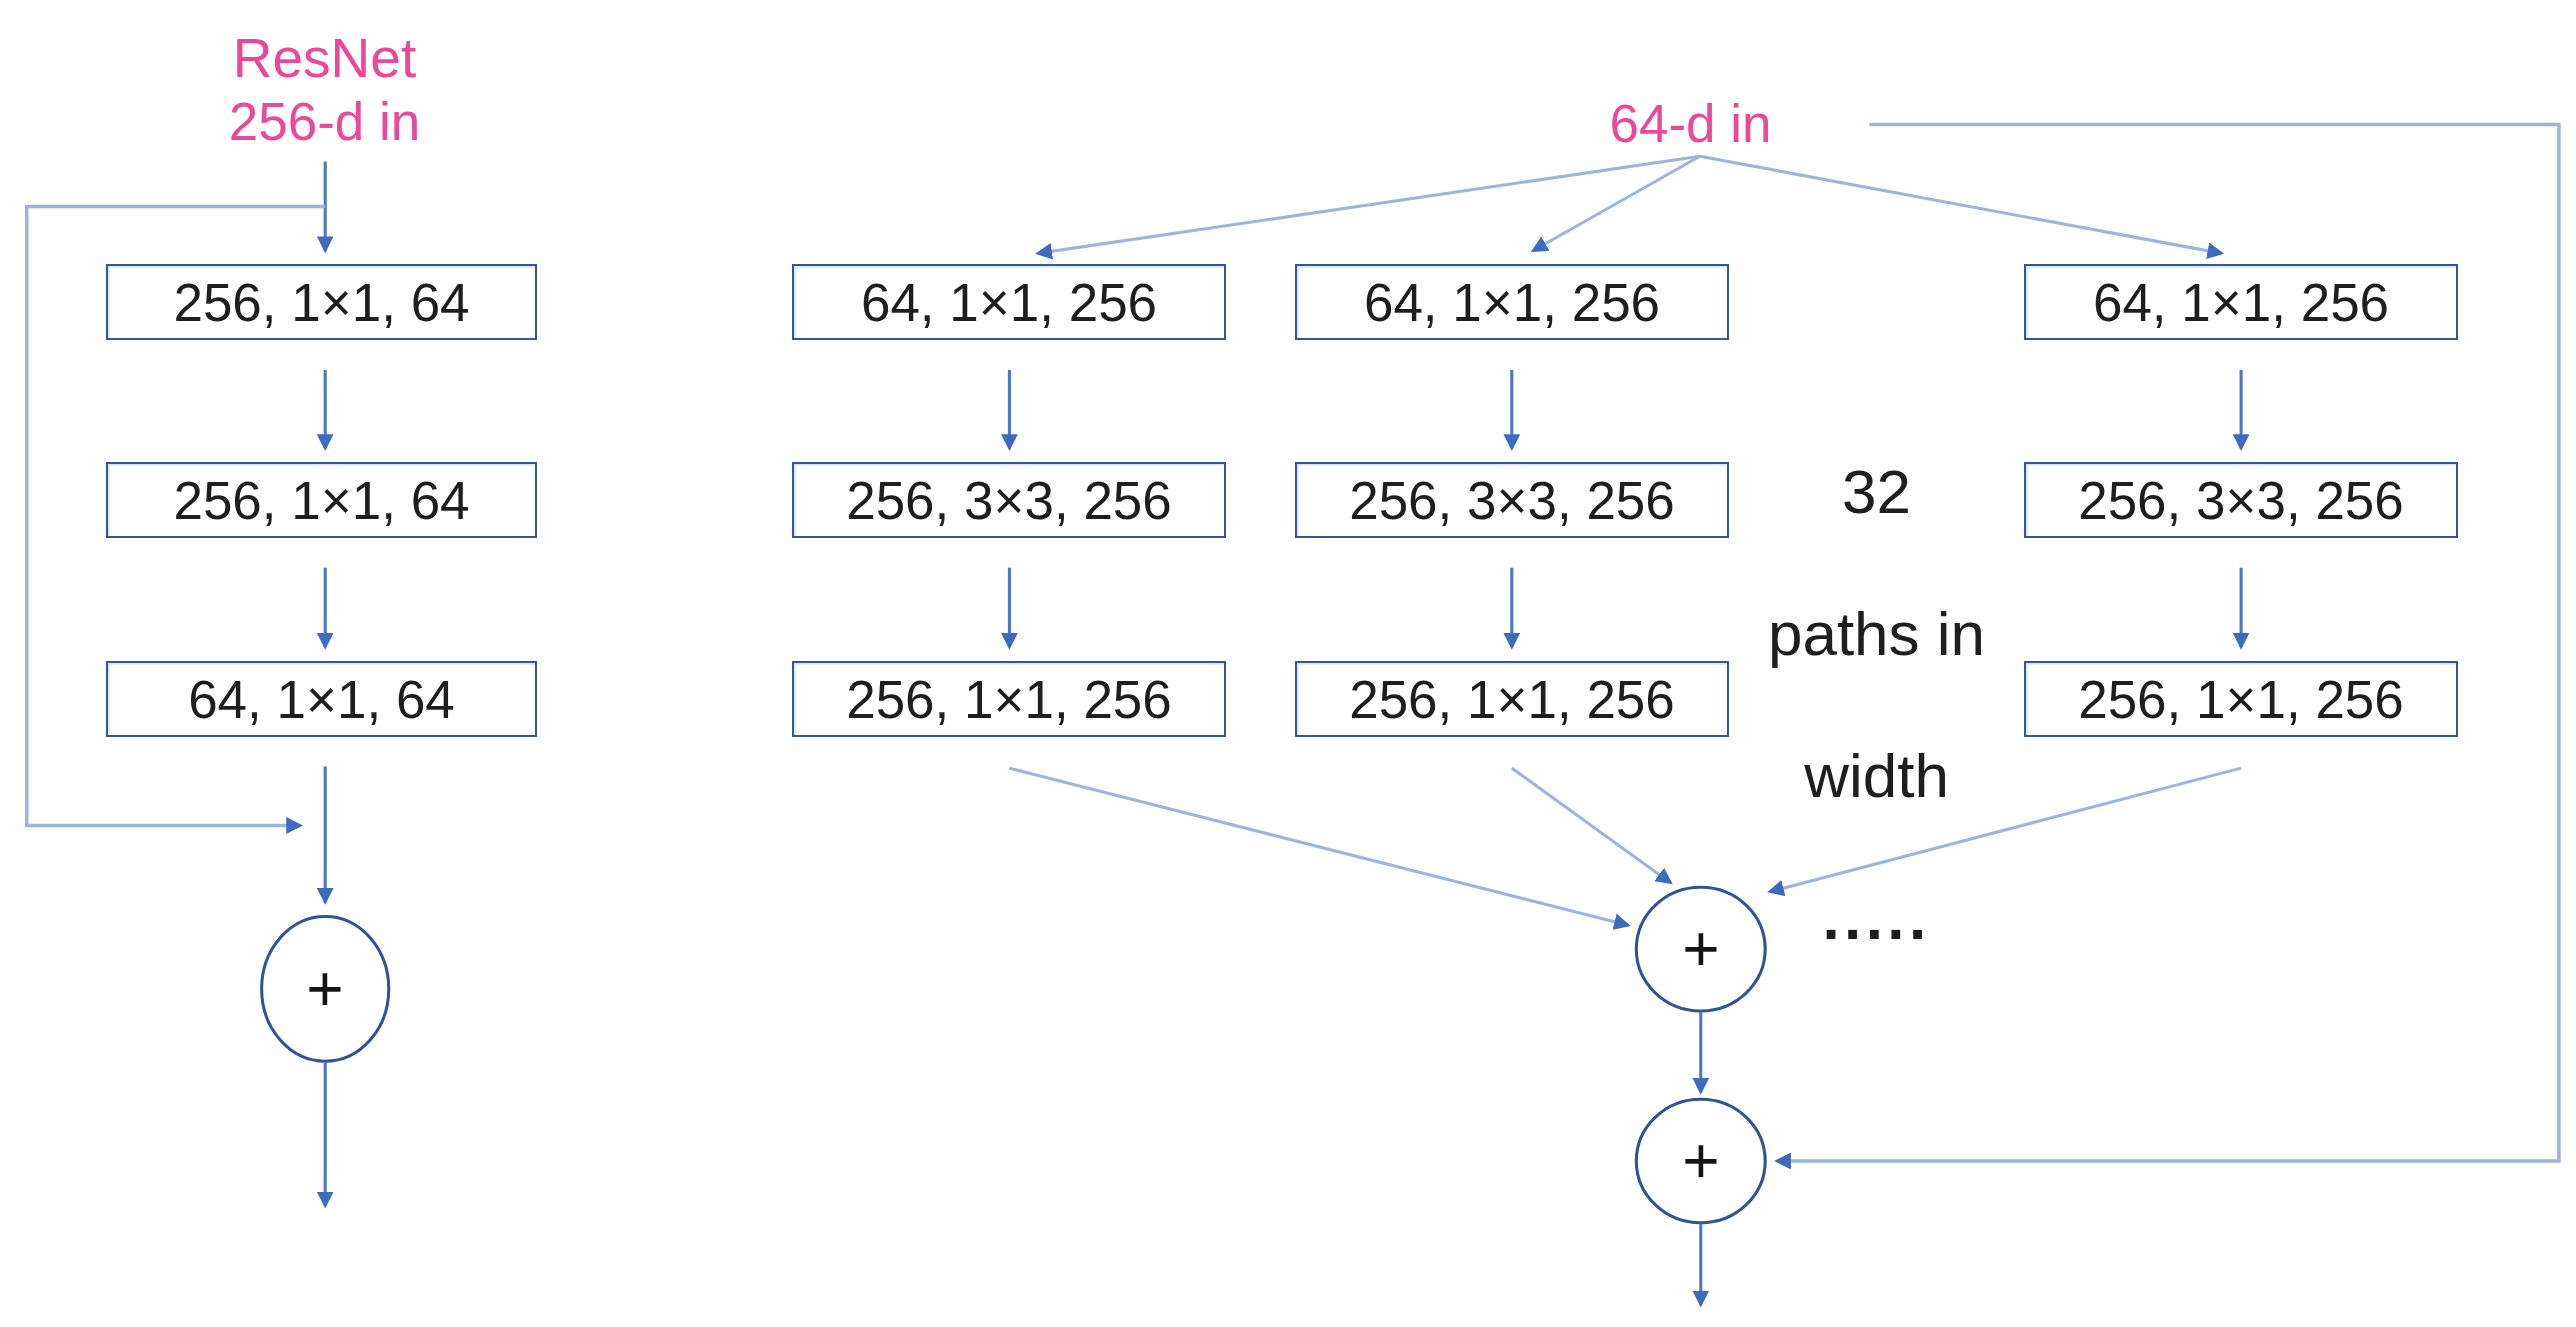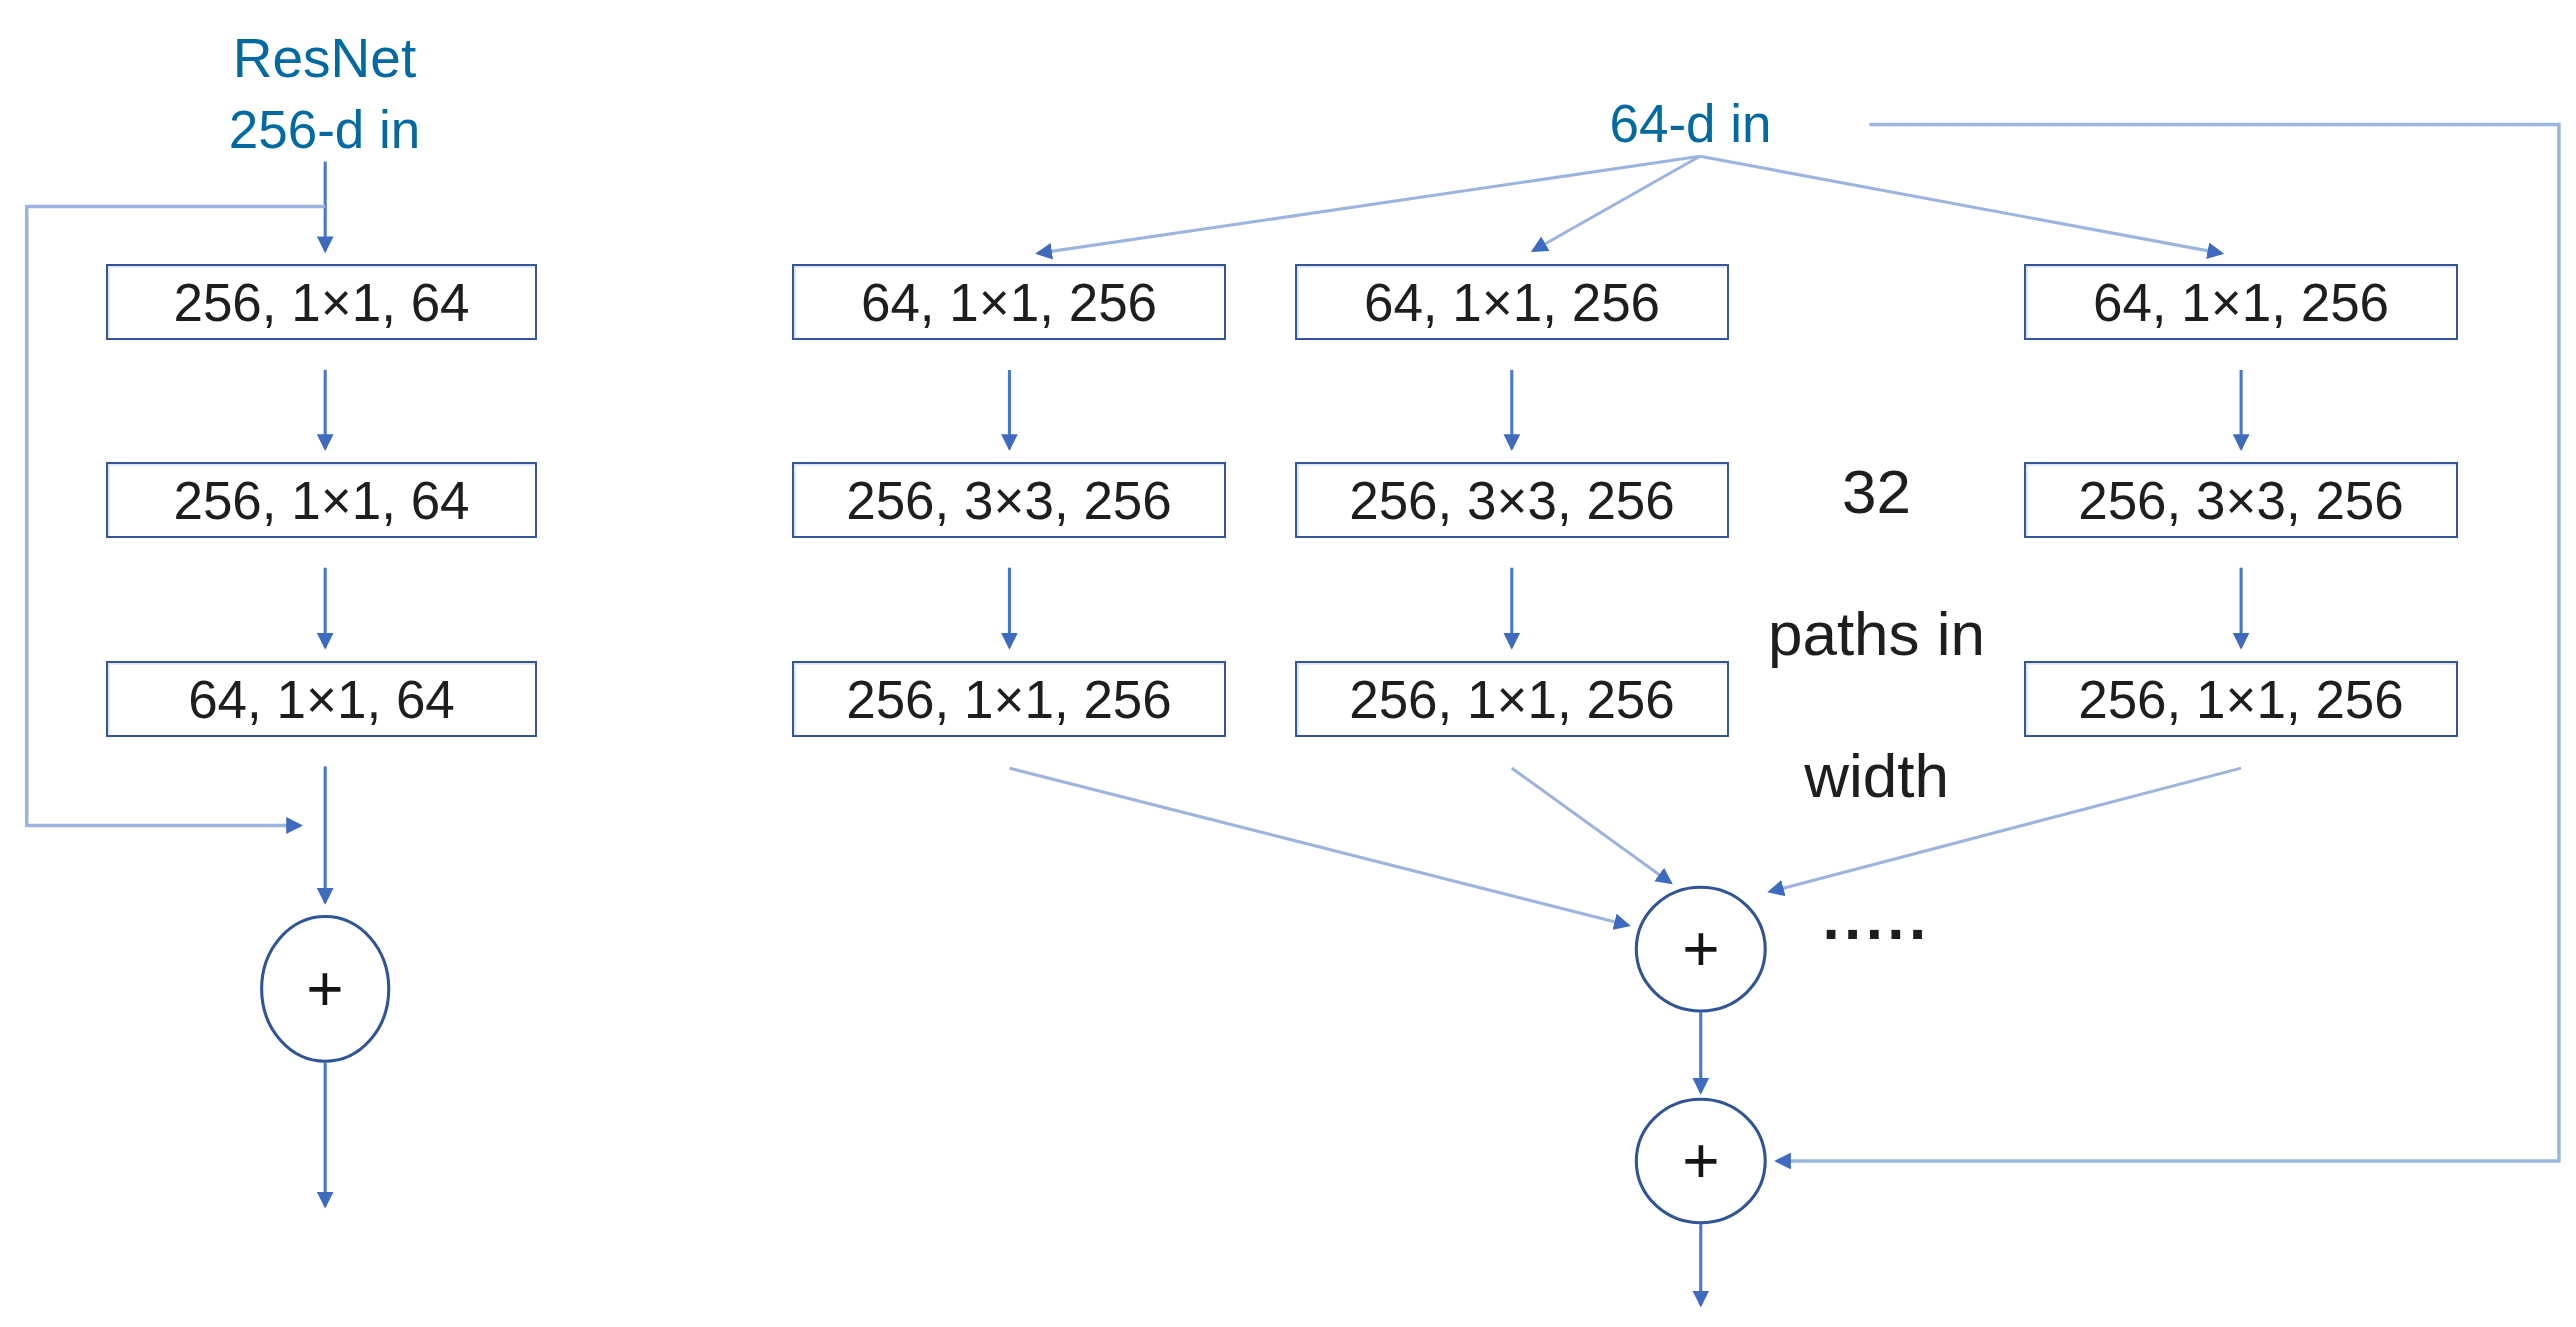--- a/index.html
+++ b/index.html
@@ -17,7 +17,7 @@
     display:flex;align-items:center;justify-content:center;
     text-align:center;
     white-space:pre;
-    color:#0369a1;
+    color:#ec4899;
   }
   .hdr{font-size:55px;}
   .sub{font-size:53px;}

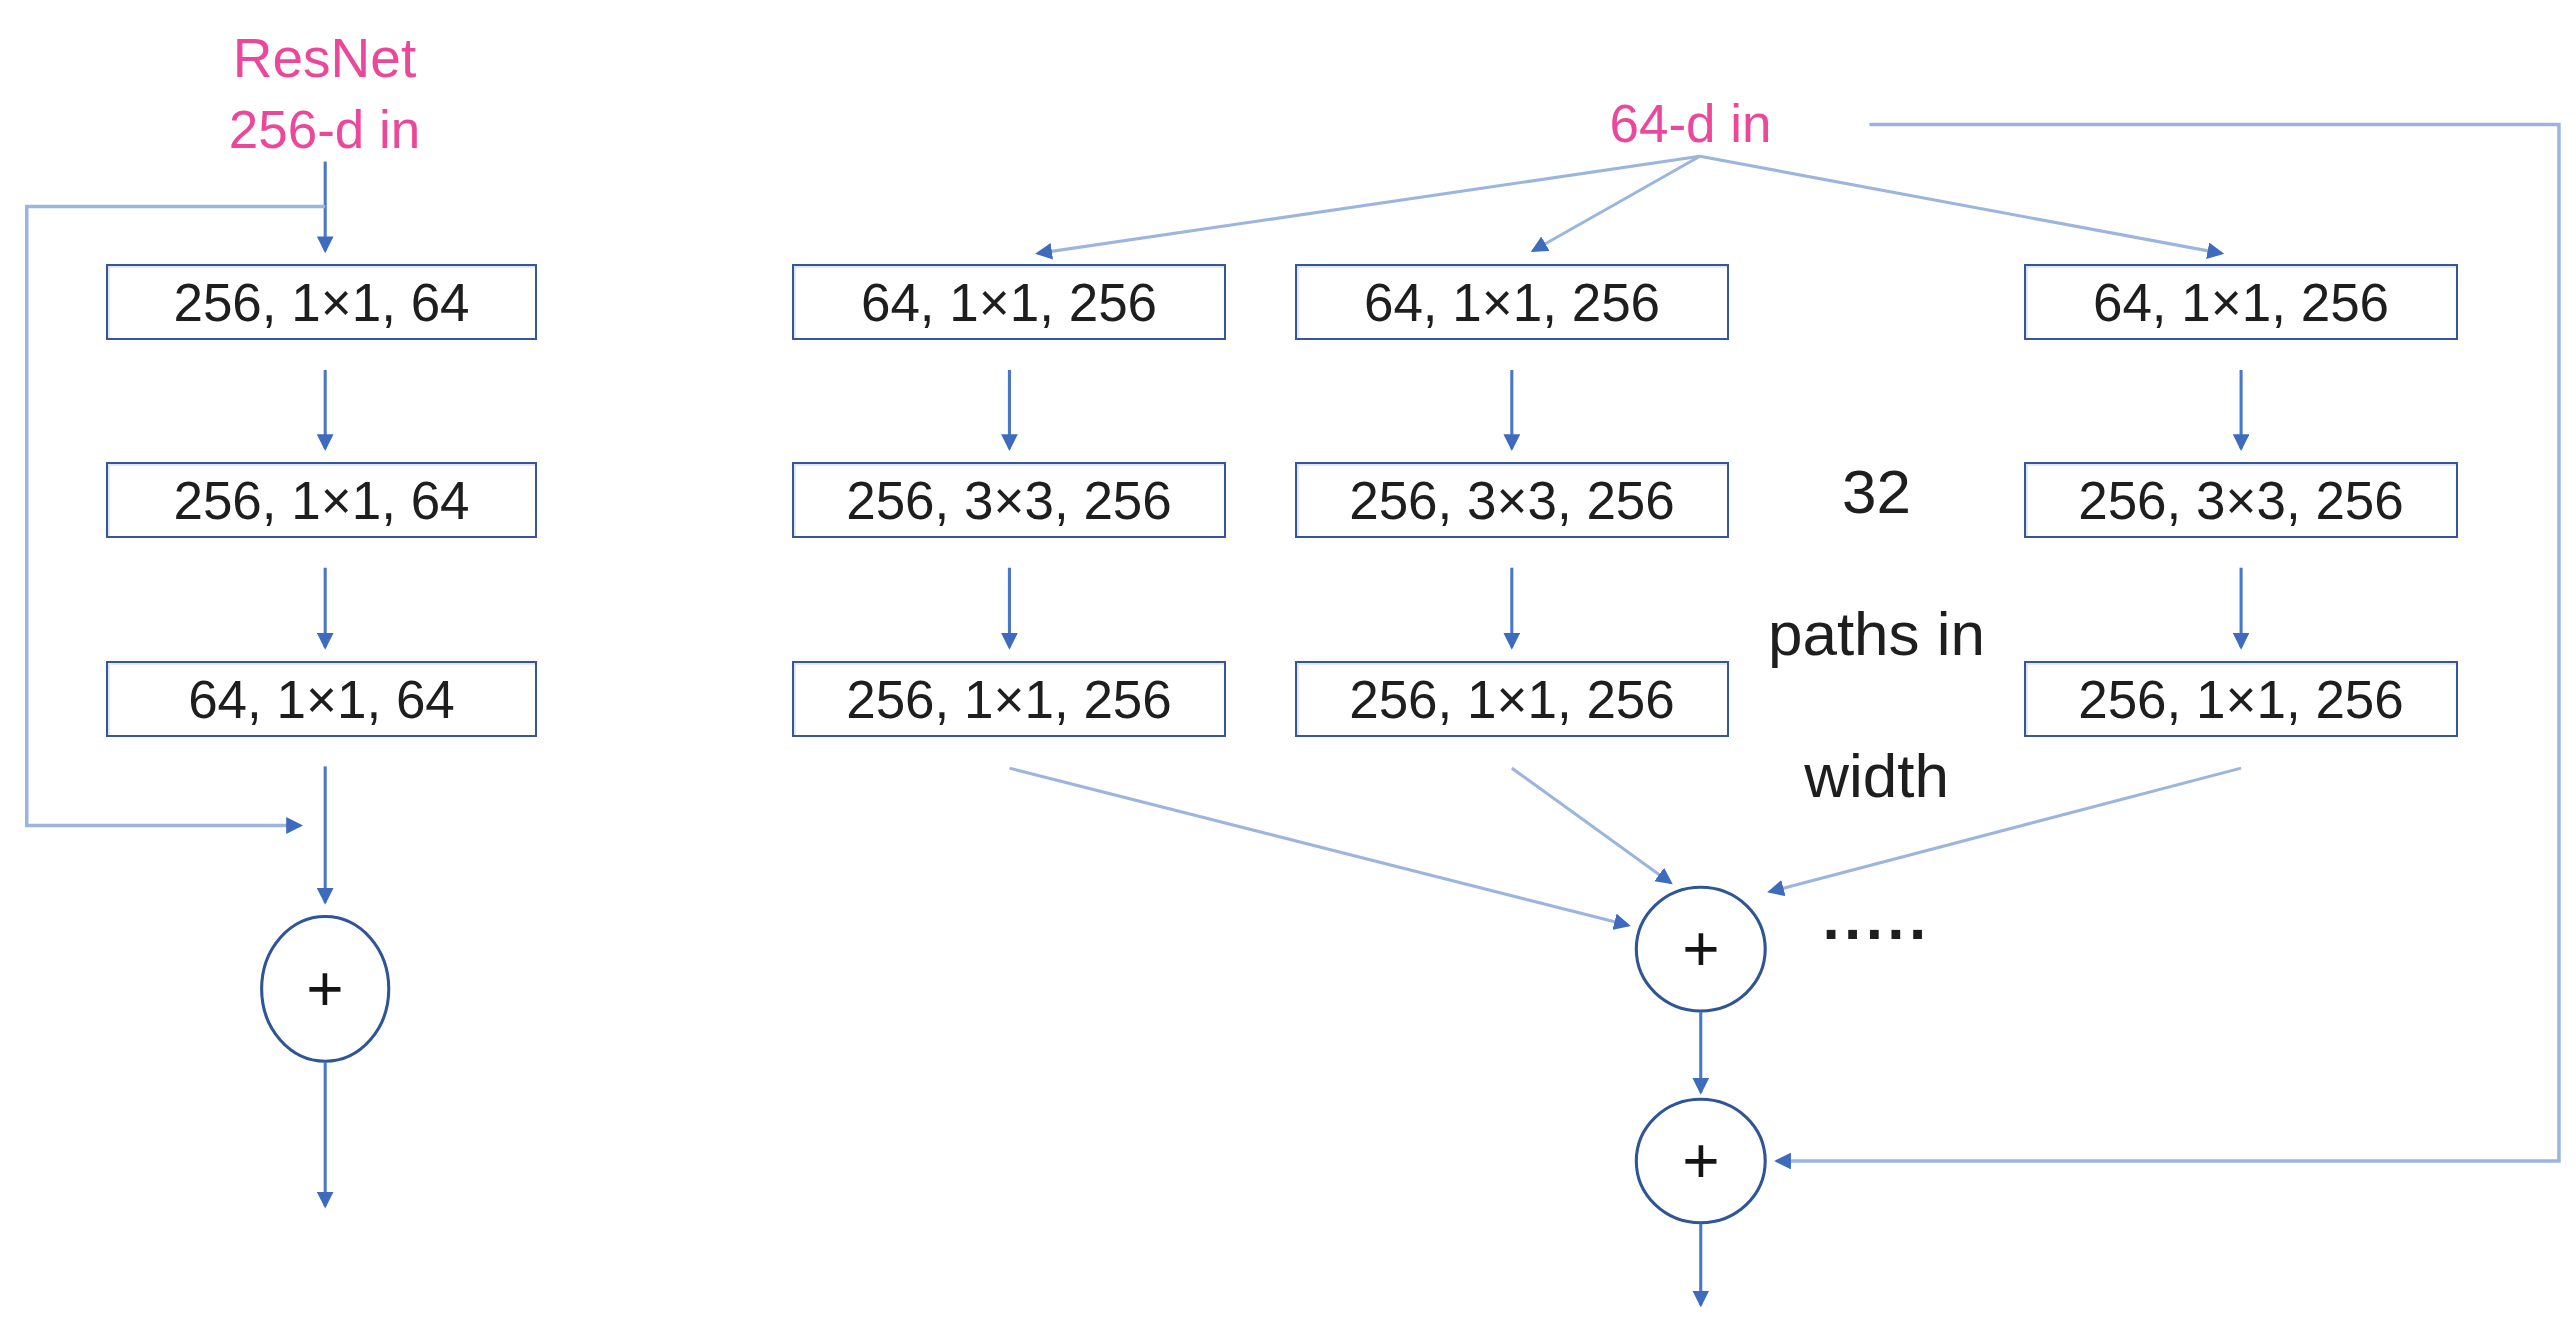--- a/index.html
+++ b/index.html
@@ -112,7 +112,7 @@
   </svg>
 
   <div class="label hdr" style="left:148px;top:26.5px;width:353px;height:62px;">ResNet</div>
-  <div class="label sub" style="left:148px;top:100px;width:353px;height:58px;">256-d in</div>
+  <div class="label sub" style="left:148px;top:92px;width:353px;height:58px;">256-d in</div>
 
   <div class="conv-box" style="left:106px;top:264px;width:431px;">256, 1×1, 64</div>
   <div class="conv-box" style="left:106px;top:462px;width:431px;">256, 1×1, 64</div>

